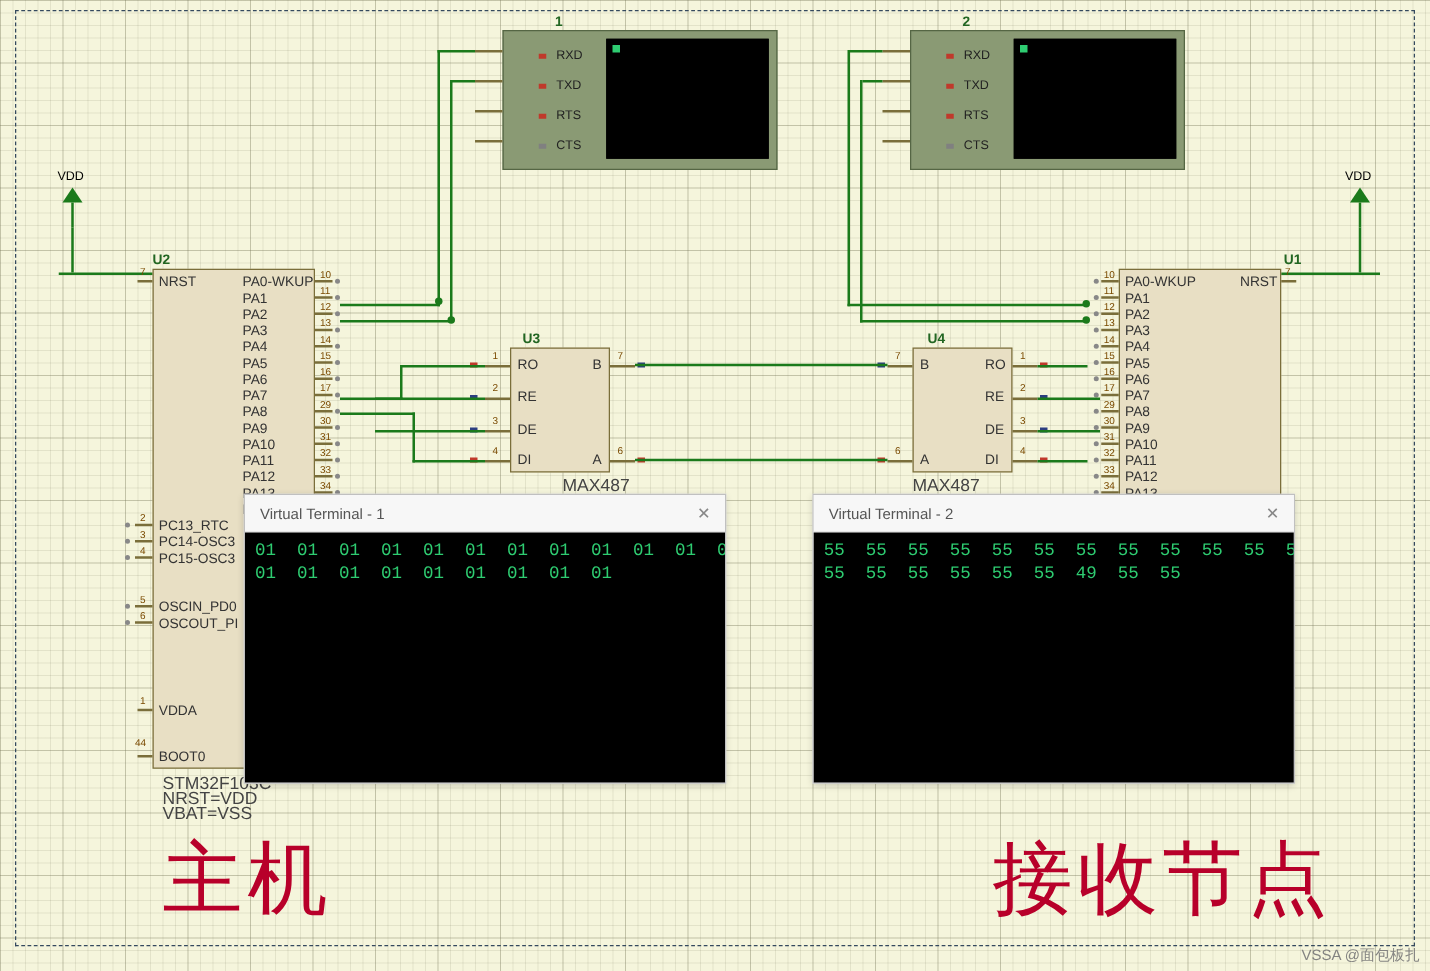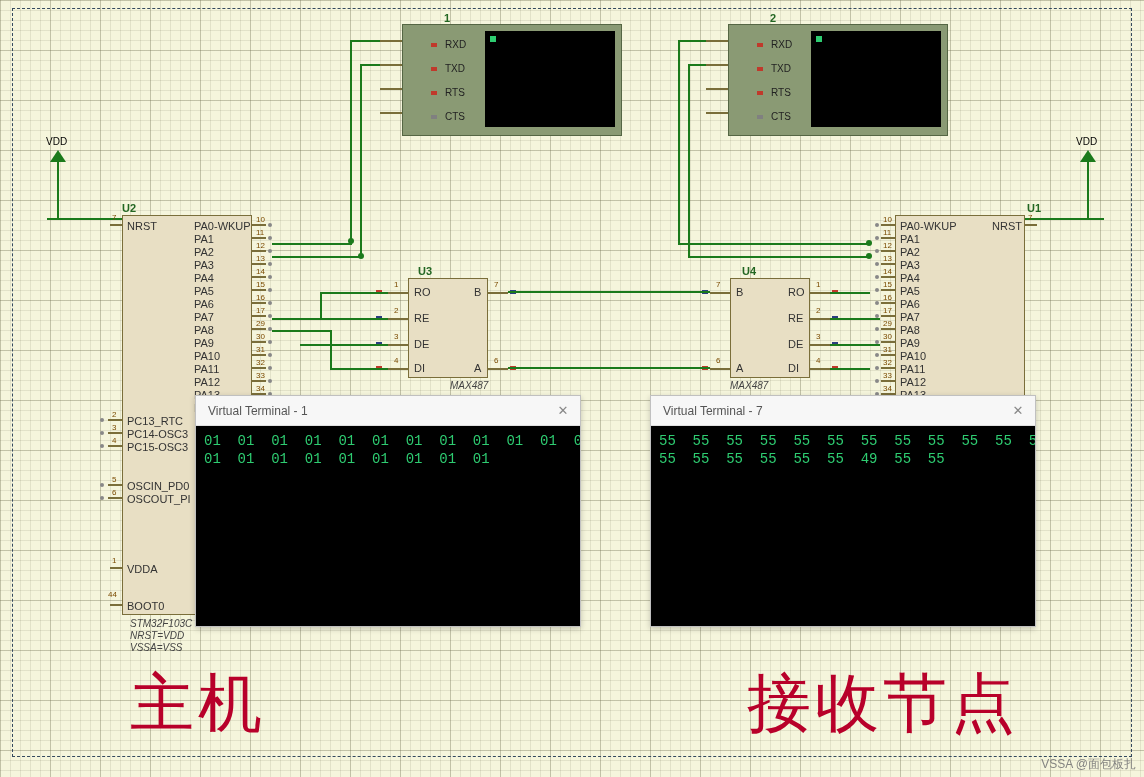--- a/index.html
+++ b/index.html
@@ -37,7 +37,7 @@
   }
   .label { position: absolute; font-size: 11px; color: #333; white-space: nowrap; }
   .ref { position: absolute; font-size: 11px; color: #226622; font-weight: bold; }
-  .type { position: absolute; font-size: 10px; color: #444; font-style: italic; }
+  .type { position: absolute; font-size: 14px; color: #444; }
   .pin { position: absolute; width: 10px; height: 2px; background: #7a6e3a; }
   .pin-num { position: absolute; font-size: 8px; color: #7a4a00; }
   .pin-dot { position: absolute; width: 4px; height: 4px; background: #888; border-radius: 50%; }

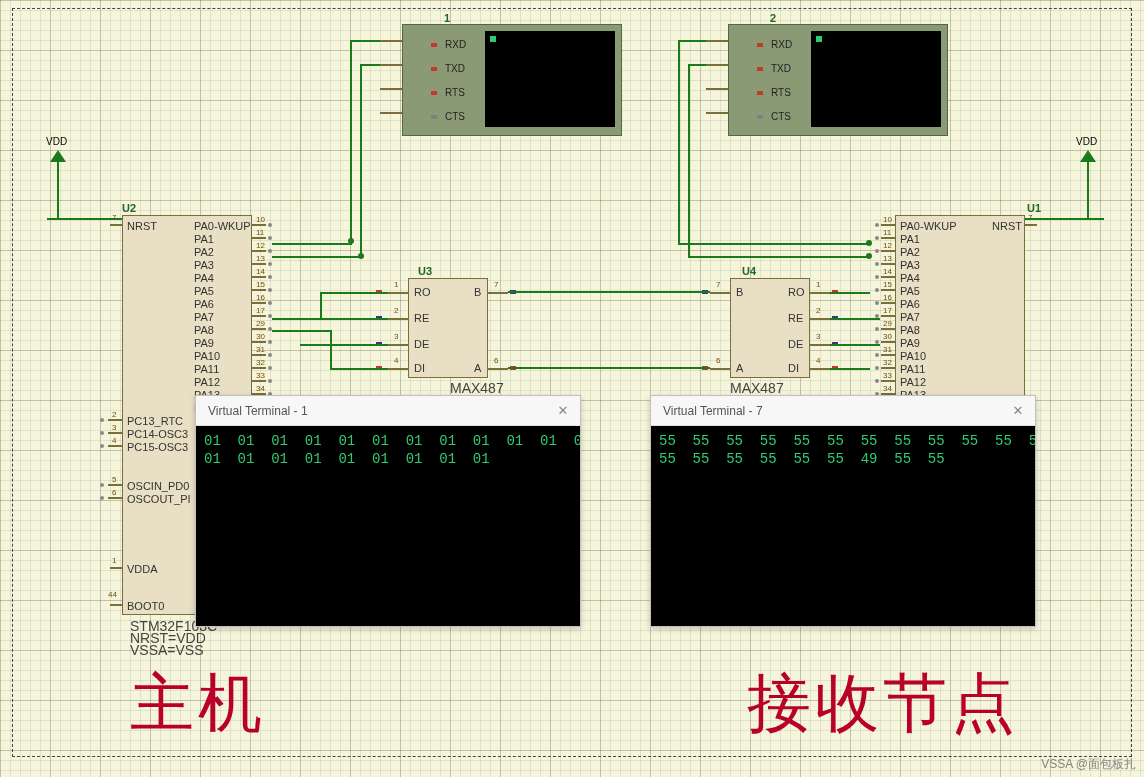--- a/index.html
+++ b/index.html
@@ -460,7 +460,7 @@
 
 <div class="termwin" style="left:650px; top:395px;">
   <div class="titlebar">
-    <span>Virtual Terminal - 7</span>
+    <span>Virtual Terminal - 2</span>
     <span class="closex">✕</span>
   </div>
   <div class="content"><span>55  55  55  55  55  55  55  55  55  55  55  55  55  5</span>

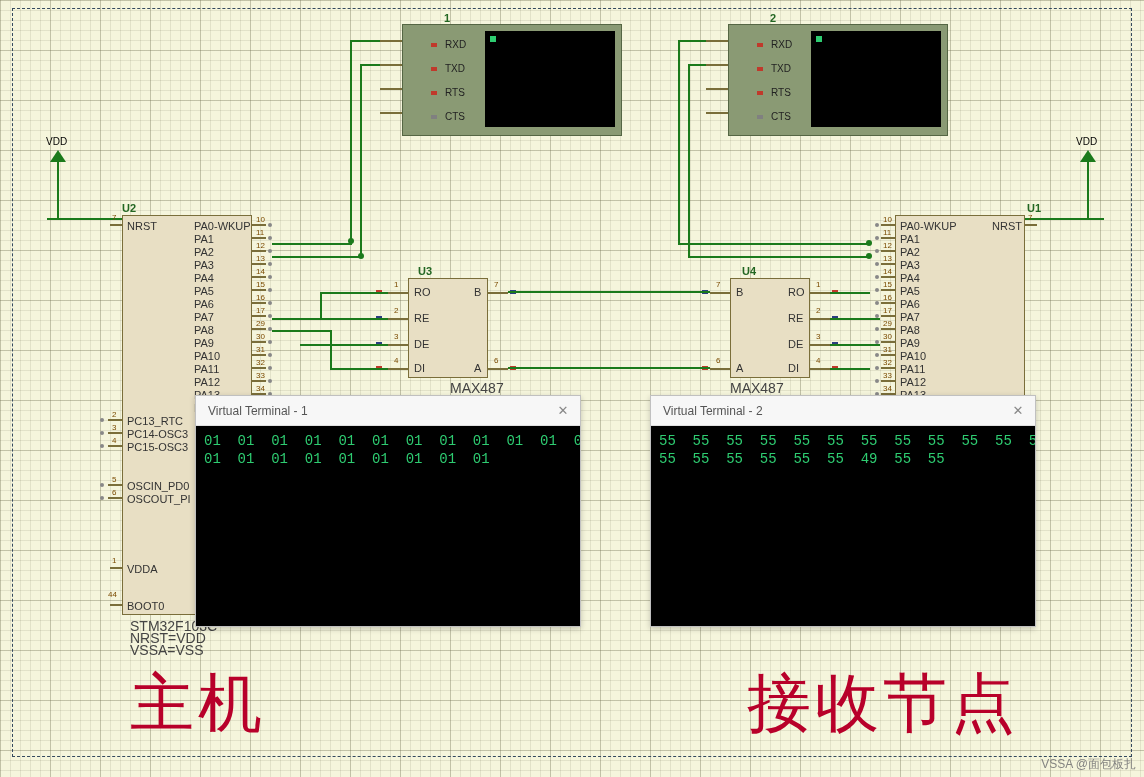--- a/index.html
+++ b/index.html
@@ -290,7 +290,7 @@
 
 <div class="type" style="left:130px; top:618px;">STM32F103C</div>
 <div class="type" style="left:130px; top:630px;">NRST=VDD</div>
-<div class="type" style="left:130px; top:642px;">VSSA=VSS</div>
+<div class="type" style="left:130px; top:642px;">VBAT=VSS</div>
 
 <div class="ref" style="left:1016px; top:202px;margin-left:11px;">U1</div>
 <div class="chip" style="left:895px; top:215px; width:130px; height:200px;"></div>

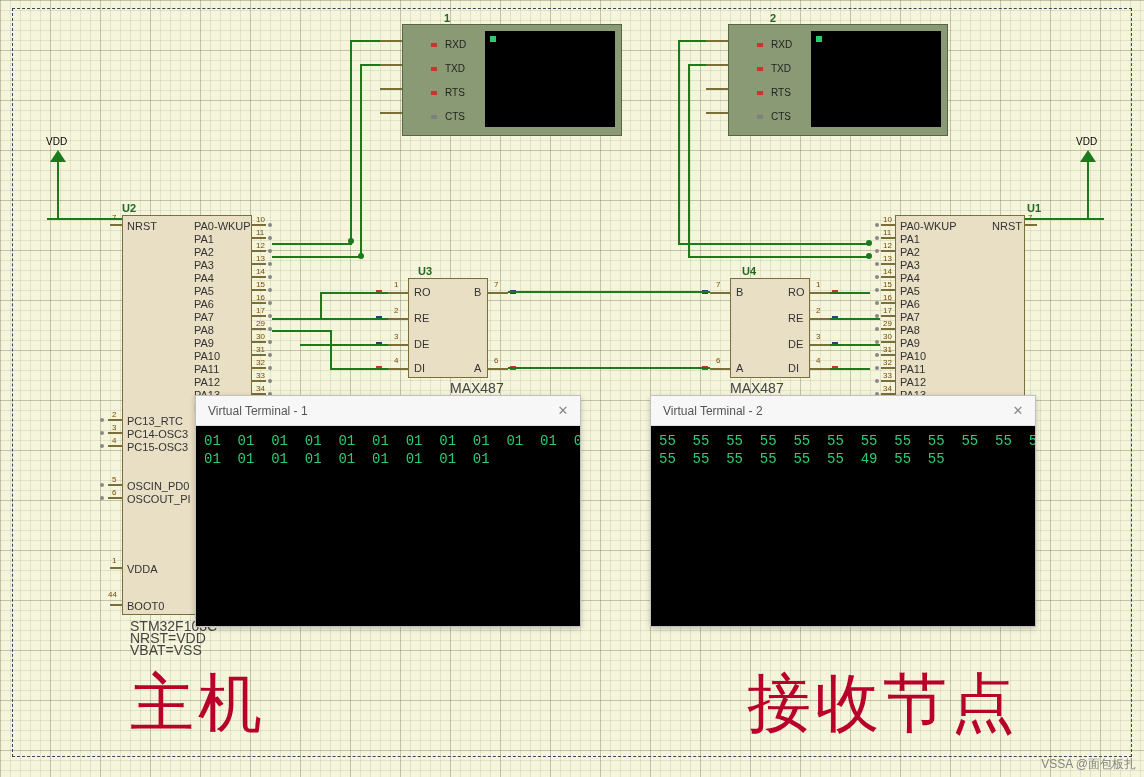--- a/index.html
+++ b/index.html
@@ -468,7 +468,7 @@
 </div>
 
 <div class="caption" style="left:130px; top:660px;">主机</div>
-<div class="caption" style="left:747px; top:660px;">接收节点</div>
+<div class="caption" style="left:794px; top:660px;">接收节点</div>
 
 <div class="watermark">VSSA @面包板扎</div>
 

